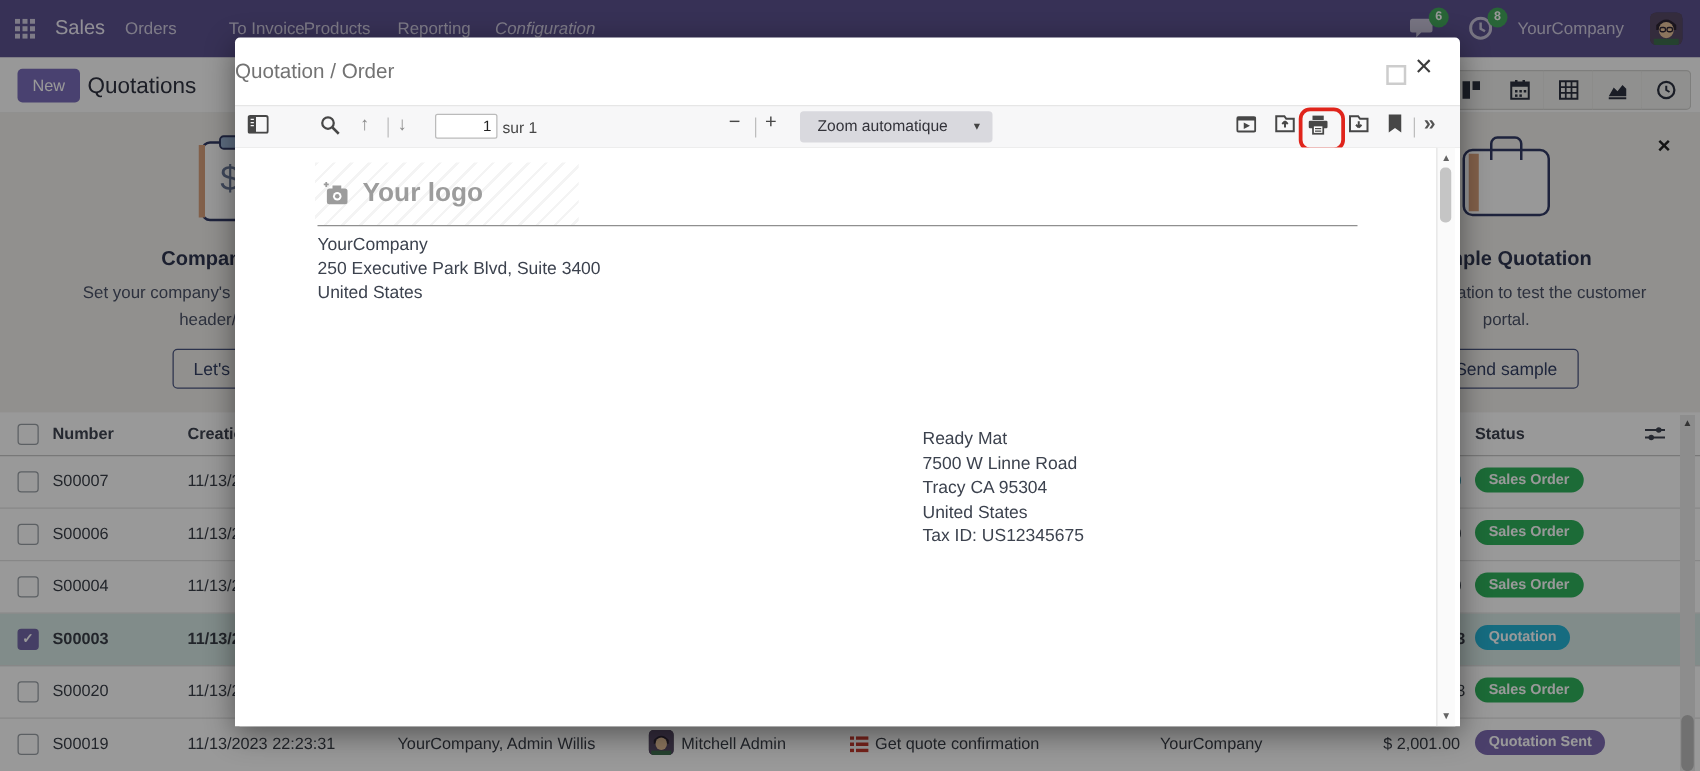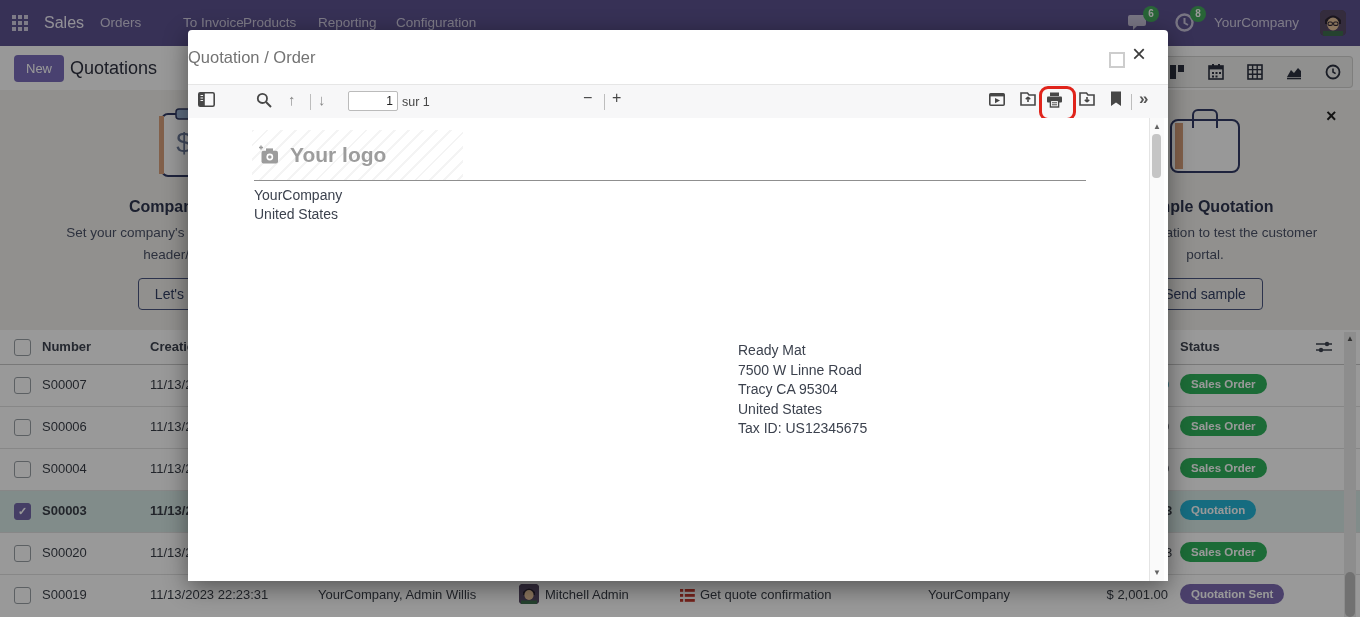--- a/index.html
+++ b/index.html
@@ -115,7 +115,7 @@
       <span class="nav-item" style="left:163px;margin-left:20px;">To Invoice</span>
       <span class="nav-item" style="left:243px;">Products</span>
       <span class="nav-item" style="left:318px;">Reporting</span>
-      <span class="nav-item" style="left:396px;">Configuration</span>
+      <span class="nav-item" style="left:396px;font-style:italic;">Configuration</span>
 
       <span class="abs" style="left:1128px;top:14px;">
         <svg width="20" height="18" viewBox="0 0 20 18" fill="#c9c3da">

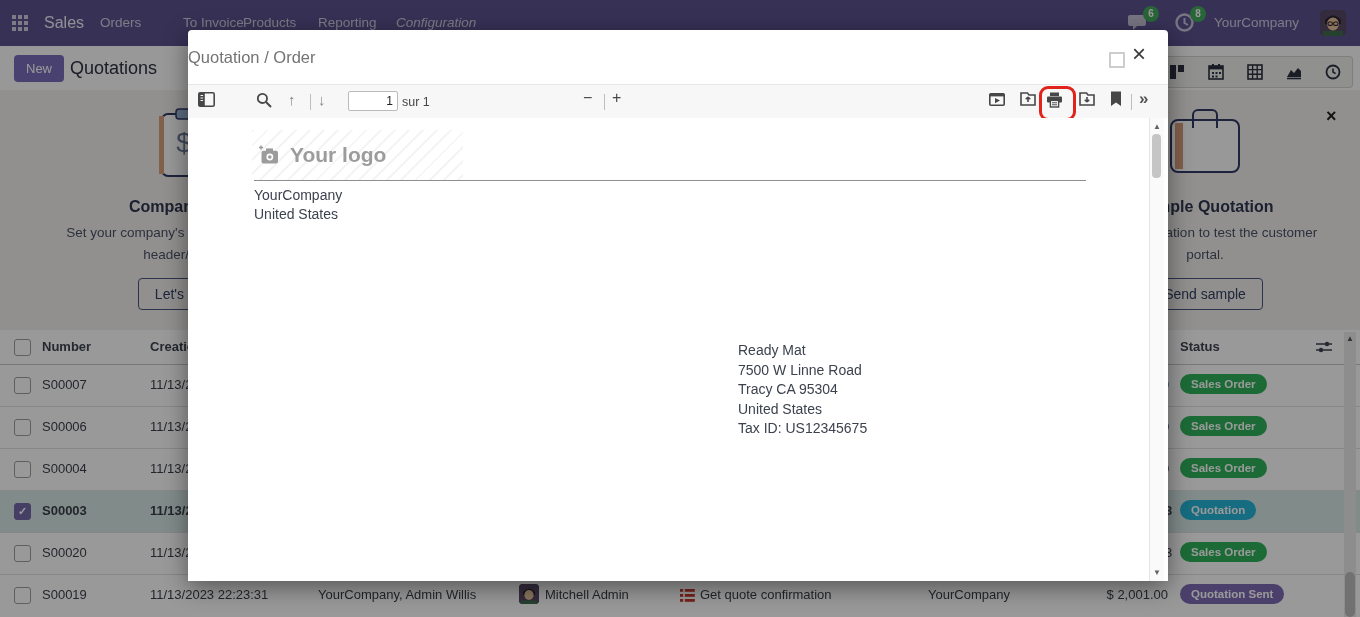--- a/index.html
+++ b/index.html
@@ -351,6 +351,10 @@
       <span class="tool t-zoomtxt" style="left:395px;">−</span>
       <span class="t-sep" style="left:416px;"></span>
       <span class="tool t-zoomtxt" style="left:424px;">+</span>
+      <span class="zoom-dd">
+        <span>Zoom automatique</span>
+        <span class="caret">▾</span>
+      </span>
 
       <span class="tool" style="left:801px;top:7px;">
         <svg width="16" height="15" viewBox="0 0 16 15">

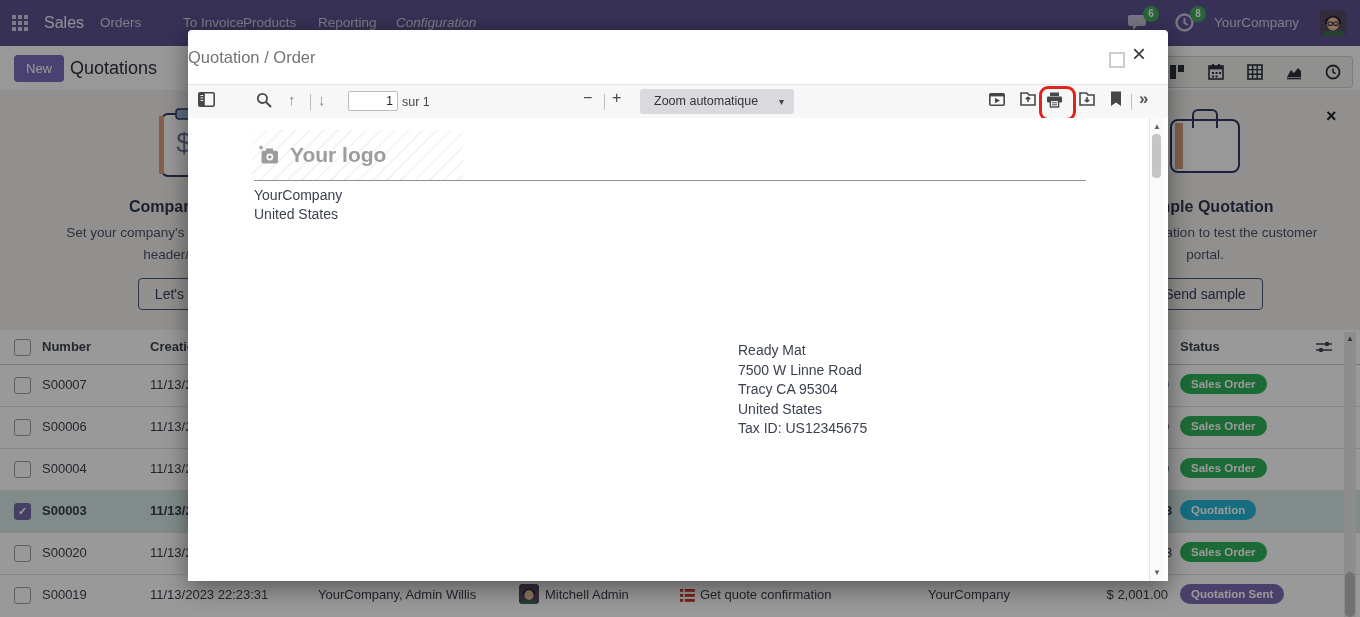--- a/index.html
+++ b/index.html
@@ -411,6 +411,7 @@
 
       <div class="doc-block" style="left:66px;top:68px;">
         <div>YourCompany</div>
+        <div>250 Executive Park Blvd, Suite 3400</div>
         <div>United States</div>
       </div>
 

